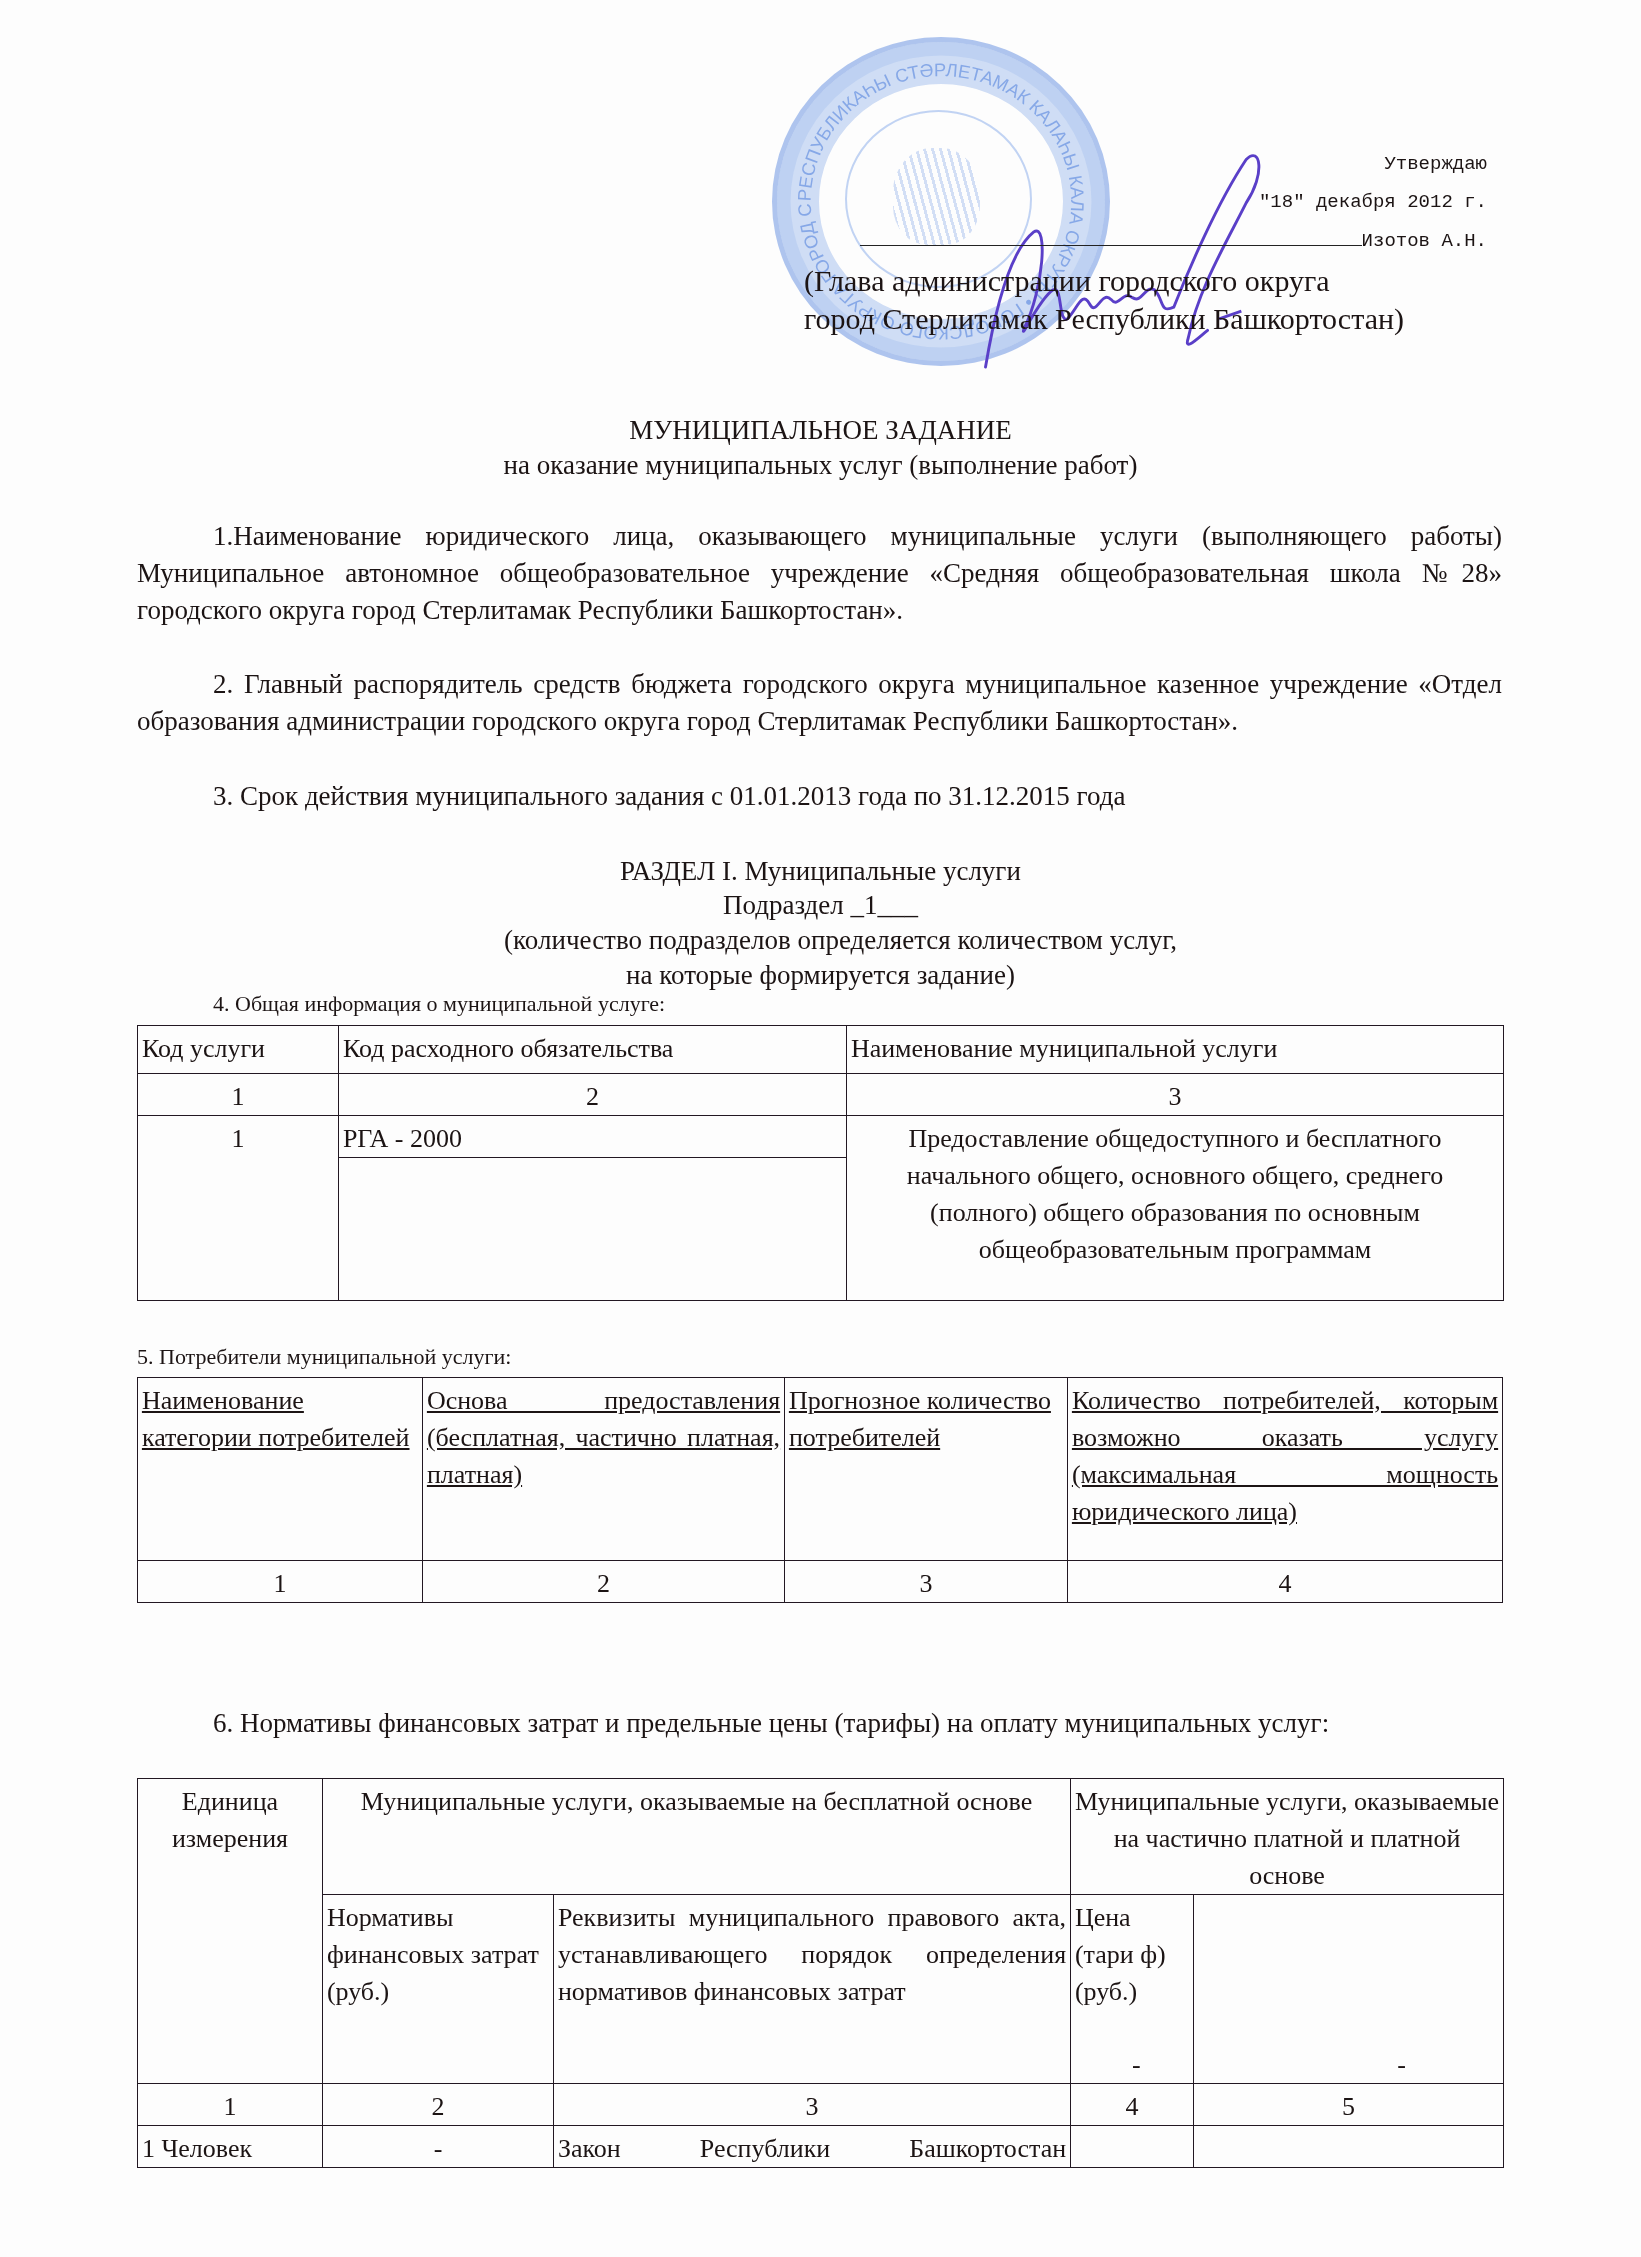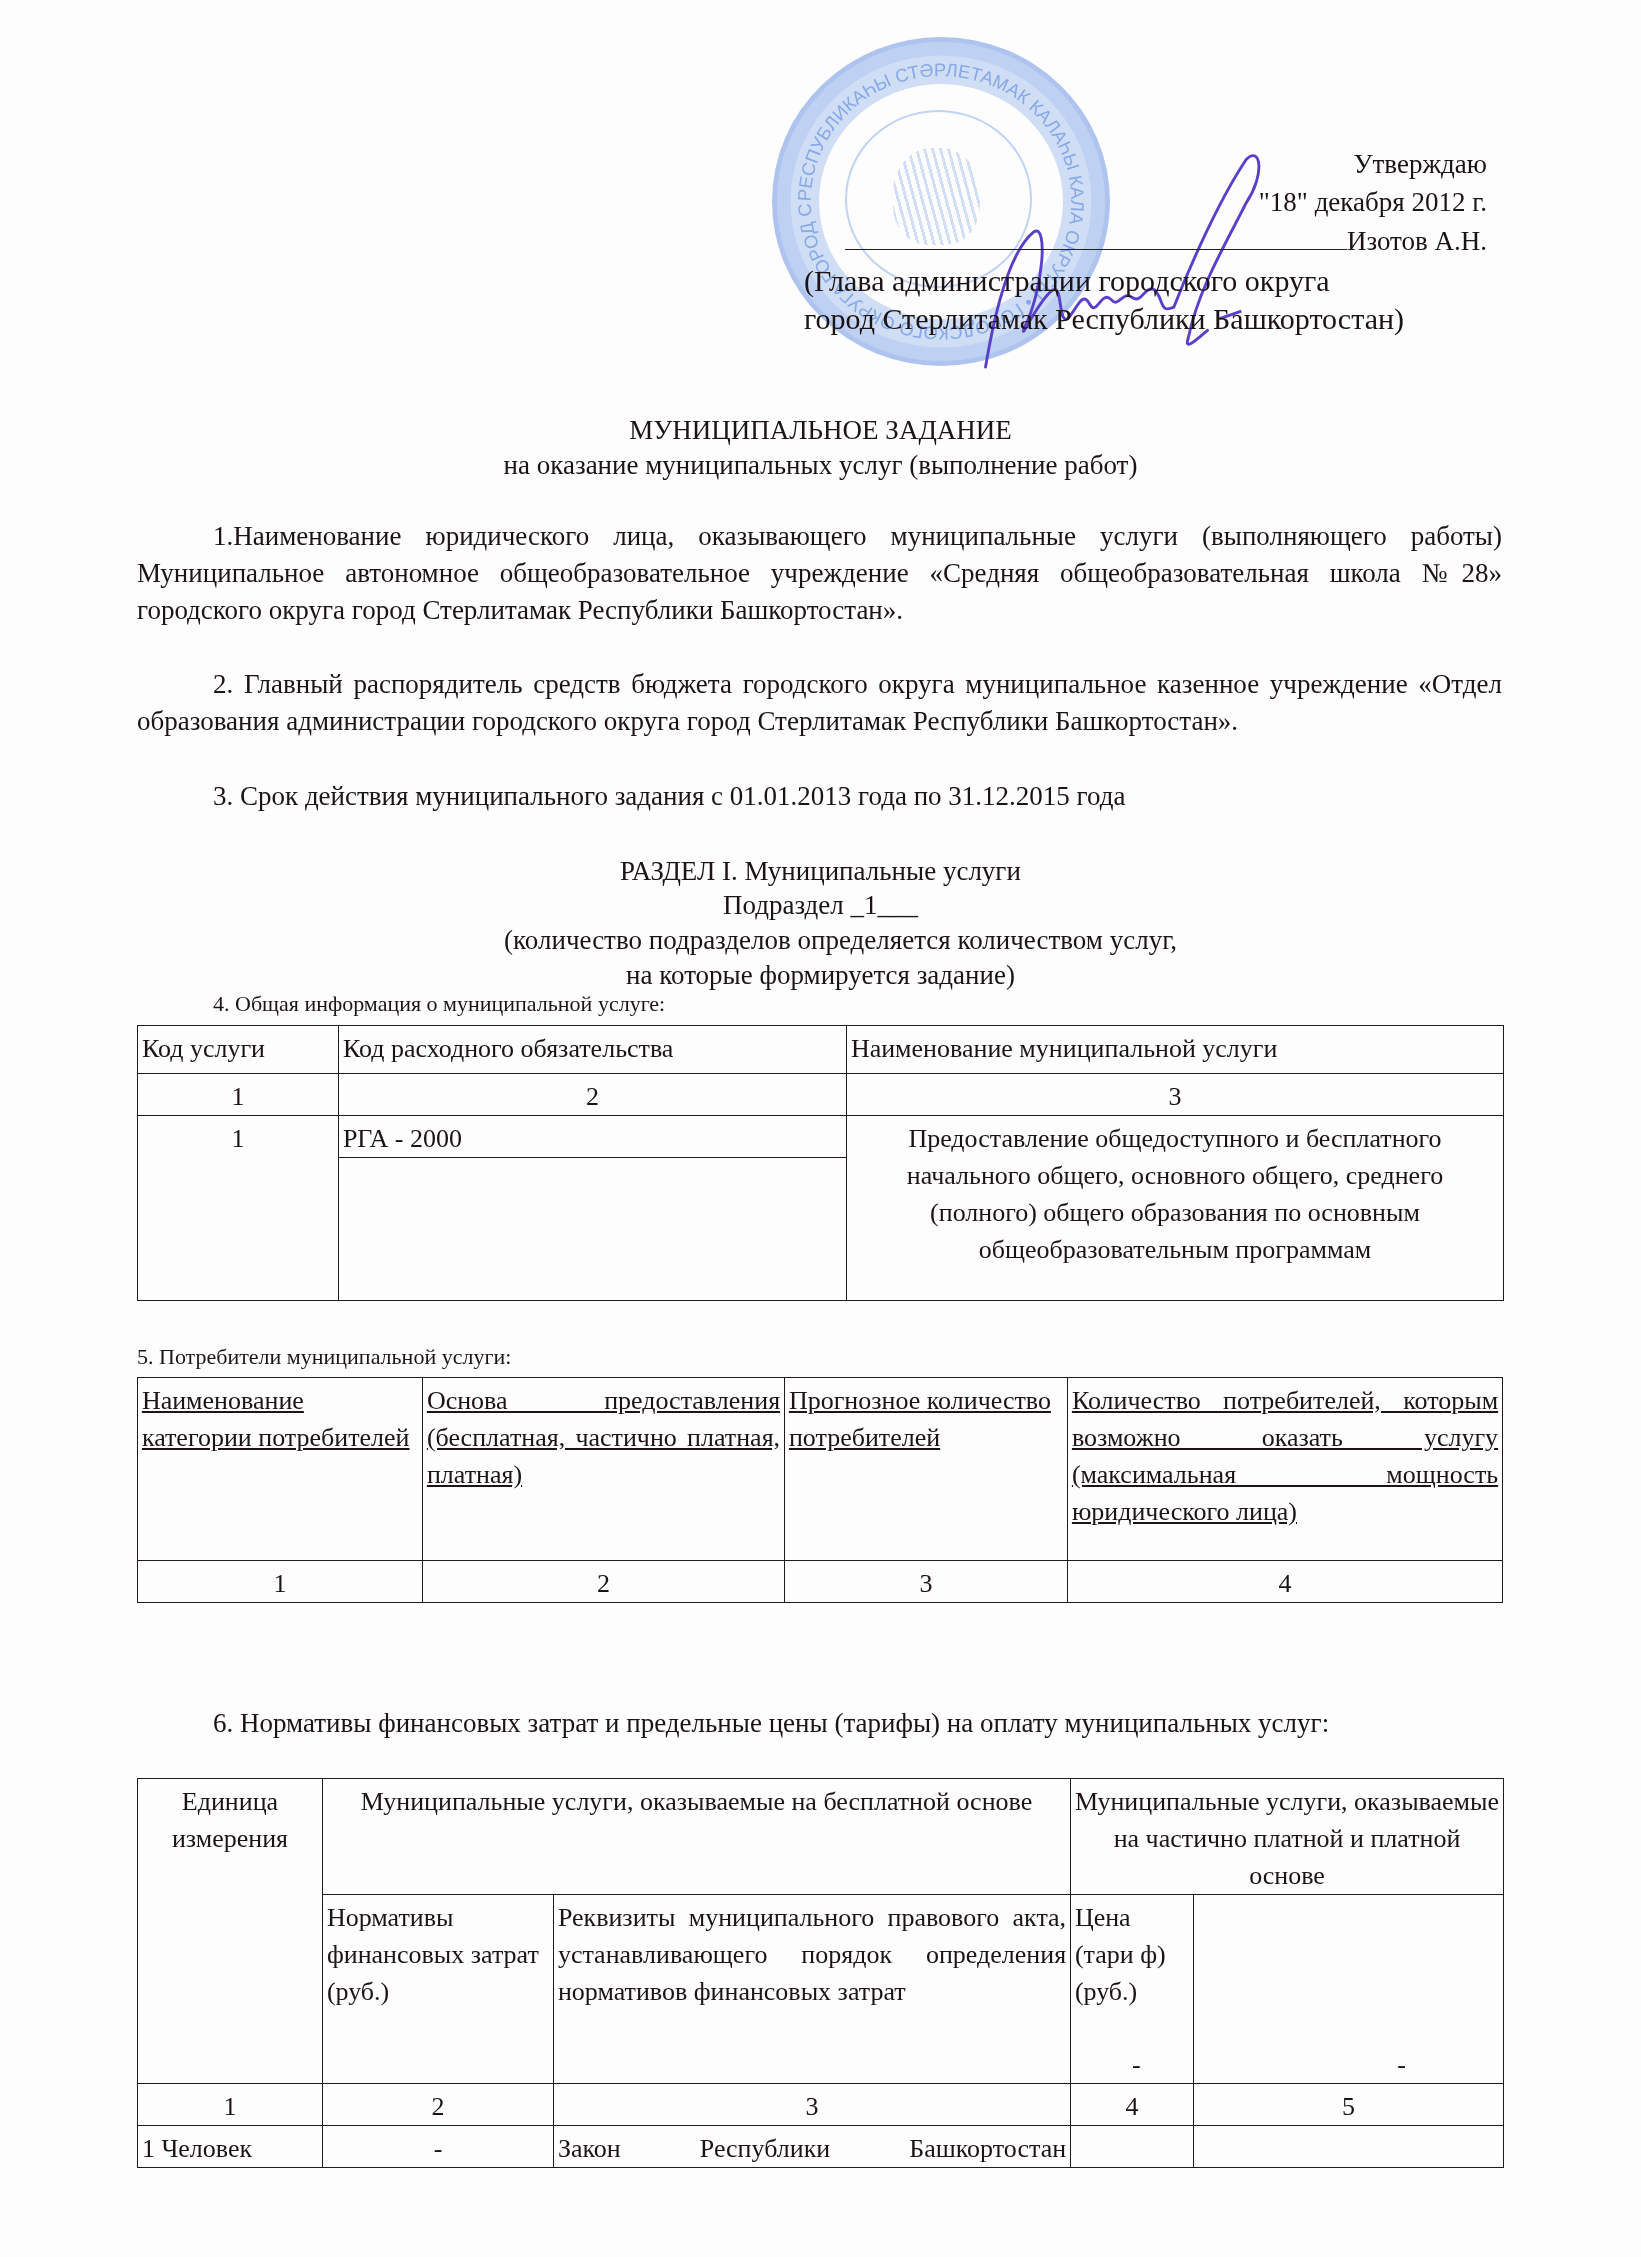--- a/index.html
+++ b/index.html
@@ -32,7 +32,7 @@
     color: rgba(110,150,225,0.7); font-family: "Liberation Sans", sans-serif; font-size: 19.3px;
   }
   .signature { left: 966px; top: 145px; width: 319px; height: 251px; }
-  .approve { right: 154px; text-align: left; line-height: 39px; font-size: 27px; }
+  .approve { right: 154px; text-align: left; line-height: 39px; font-size: 19px; font-family: Liberation Mono, monospace; }
   .approve-line { display: inline-block; width: 502px; border-bottom: 1.9px solid #222; height: 23px; vertical-align: baseline; }
   .approve-sub { left: 804px; font-size: 30px; line-height: 39px; }
   .center { left: 0; width: 1641px; text-align: center; font-size: 27px; line-height: 35px; }

